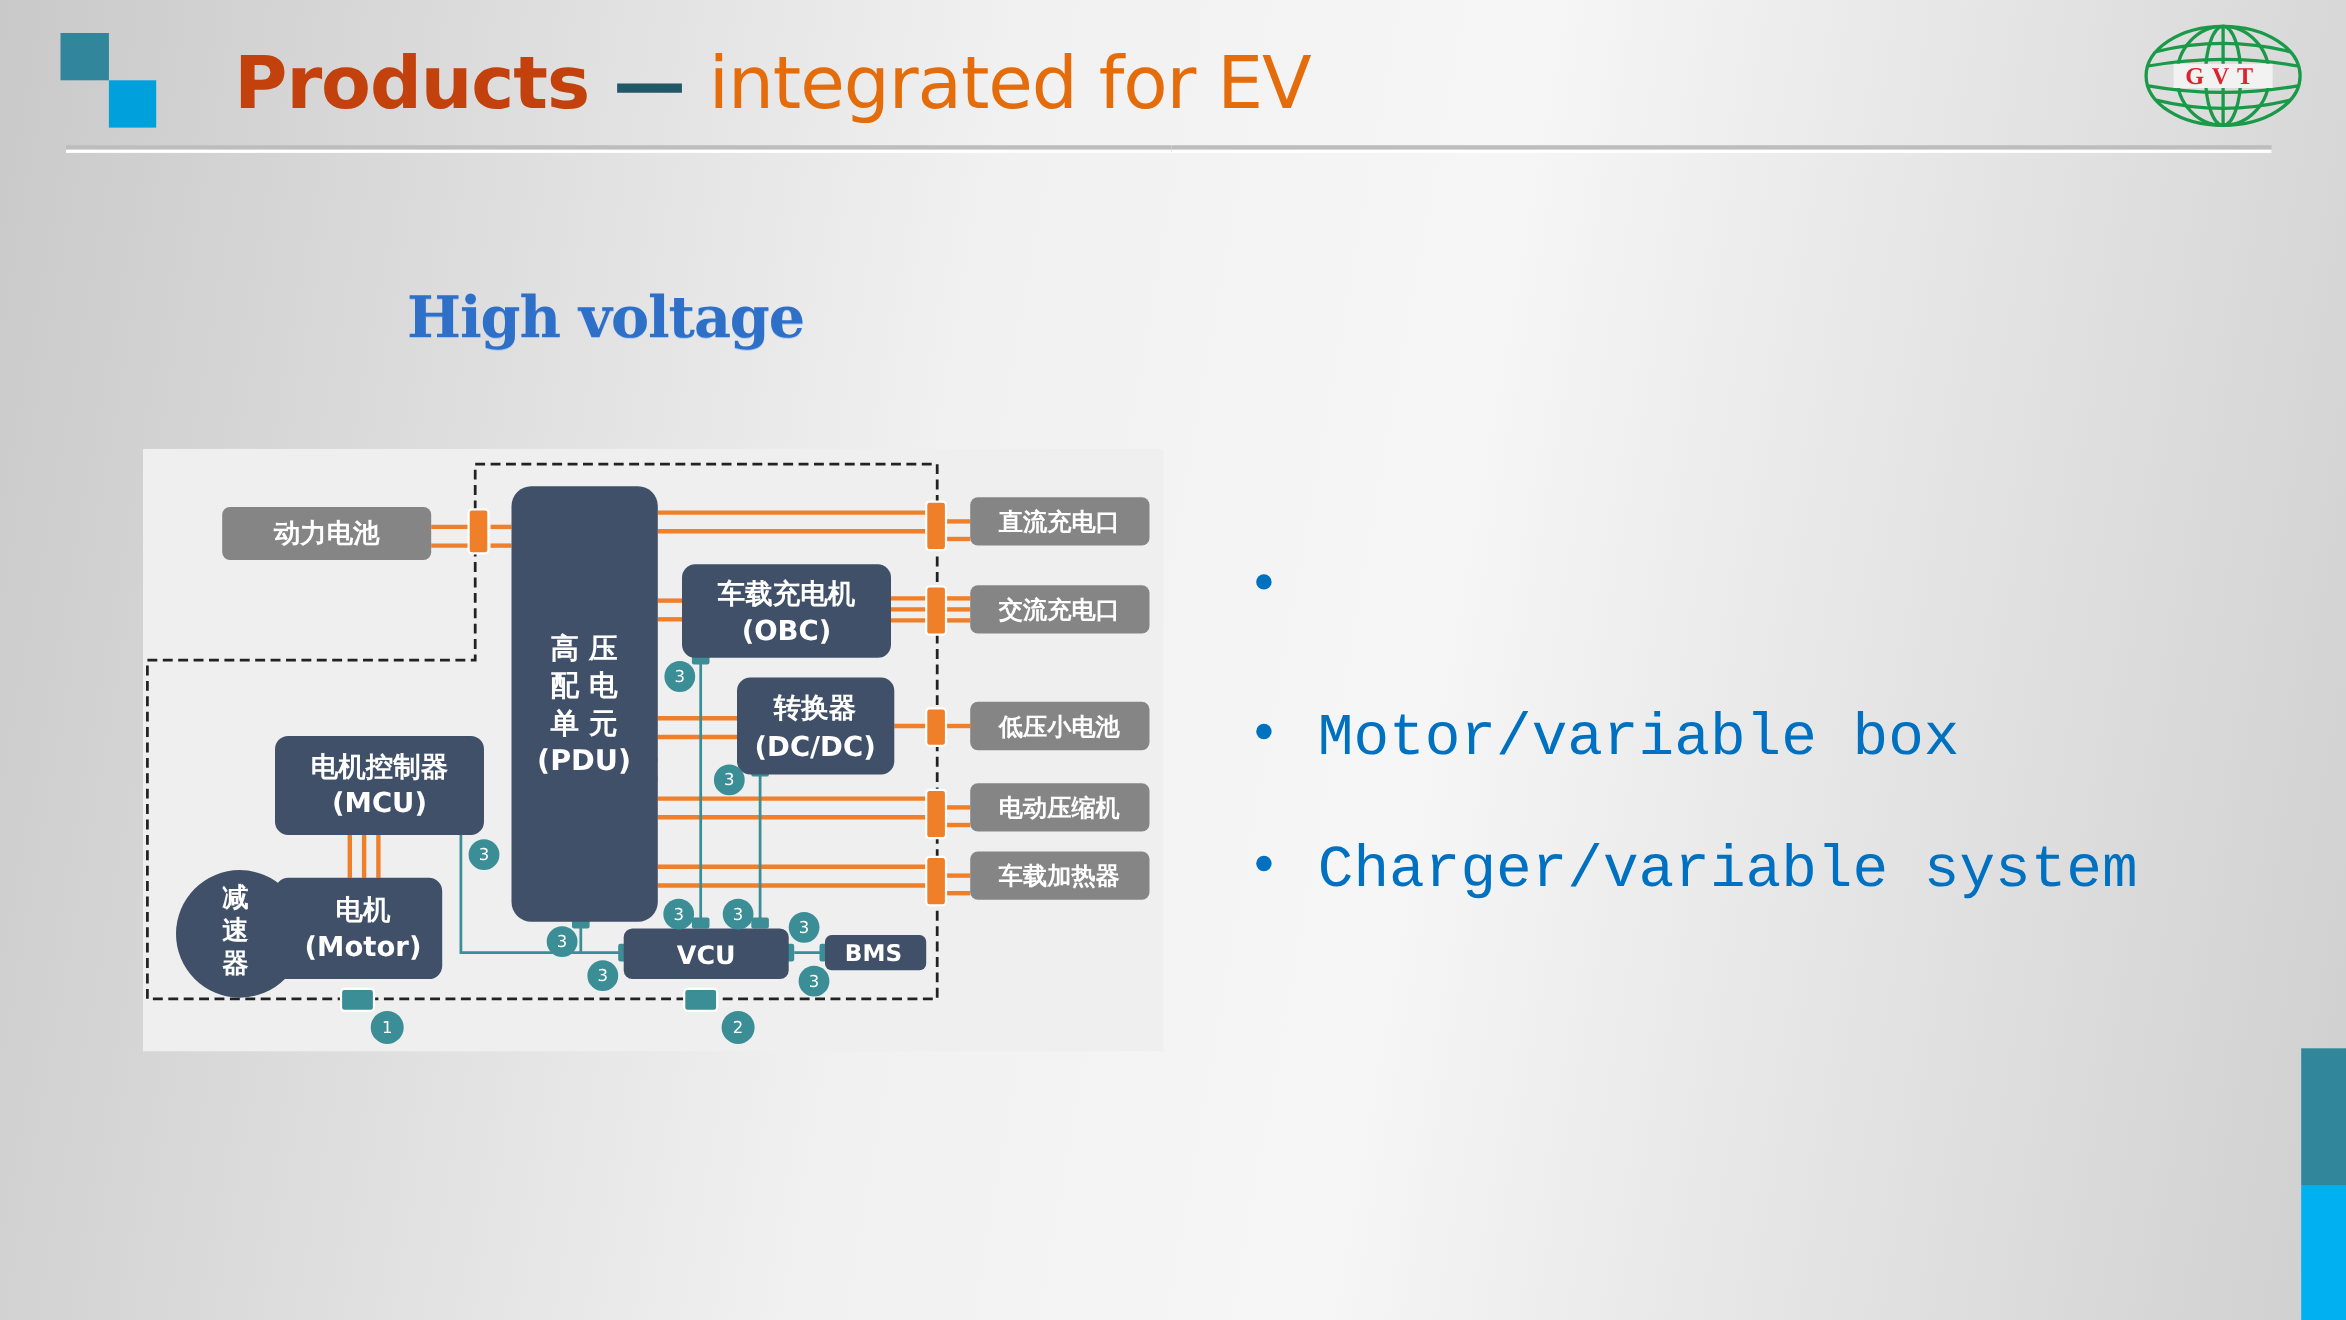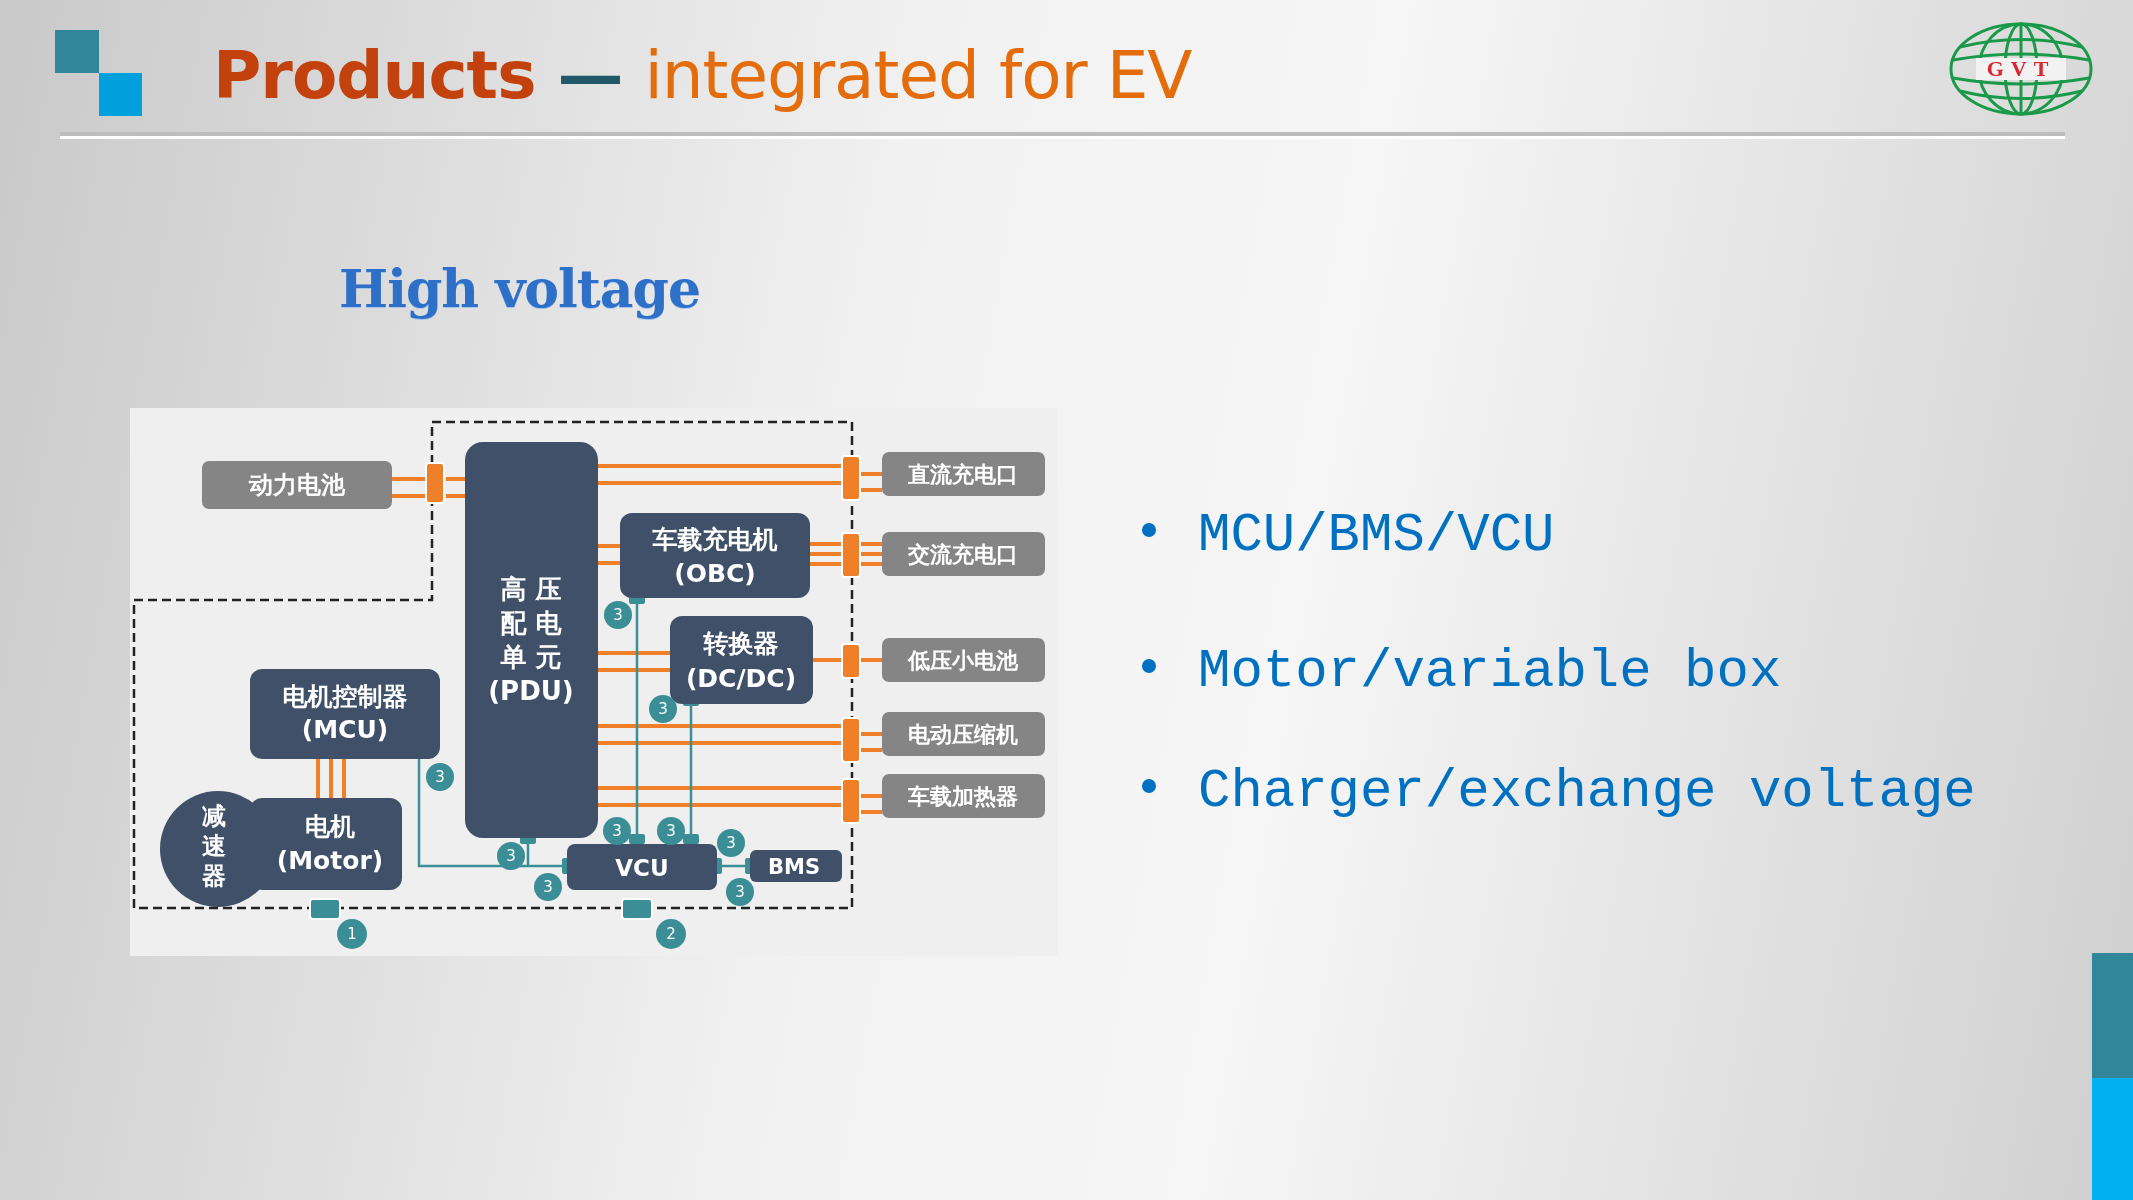--- a/index.html
+++ b/index.html
@@ -19,7 +19,7 @@
   .rule-r { position:absolute; left:1065px; top:132px; width:1000px; height:6px; background:#bdbdbd; }
   .rule-r2 { position:absolute; left:1065px; top:136px; width:1000px; height:3px; background:#ffffff; }
   .gvt { position:absolute; left:1948px; top:20px; width:146px; height:98px; }
-  .hv { position:absolute; left:339px; top:258px; font-family:"DejaVu Serif", serif; font-size:52px; color:#2e6fc8; font-weight:bold; letter-spacing:-1px; text-shadow:0 1px 0 #a9c5ef; }
+  .hv { position:absolute; left:370px; top:258px; font-family:"DejaVu Serif", serif; font-size:52px; color:#2e6fc8; font-weight:bold; letter-spacing:-1px; text-shadow:0 1px 0 #a9c5ef; }
   .diagram { position:absolute; left:130px; top:408px; width:928px; height:548px; }
   .bullets { position:absolute; left:1142px; top:495px; }
   .bullet { position:absolute; left:0; white-space:nowrap; font-family:"Liberation Mono", monospace; font-size:54px; color:#0070c0; }

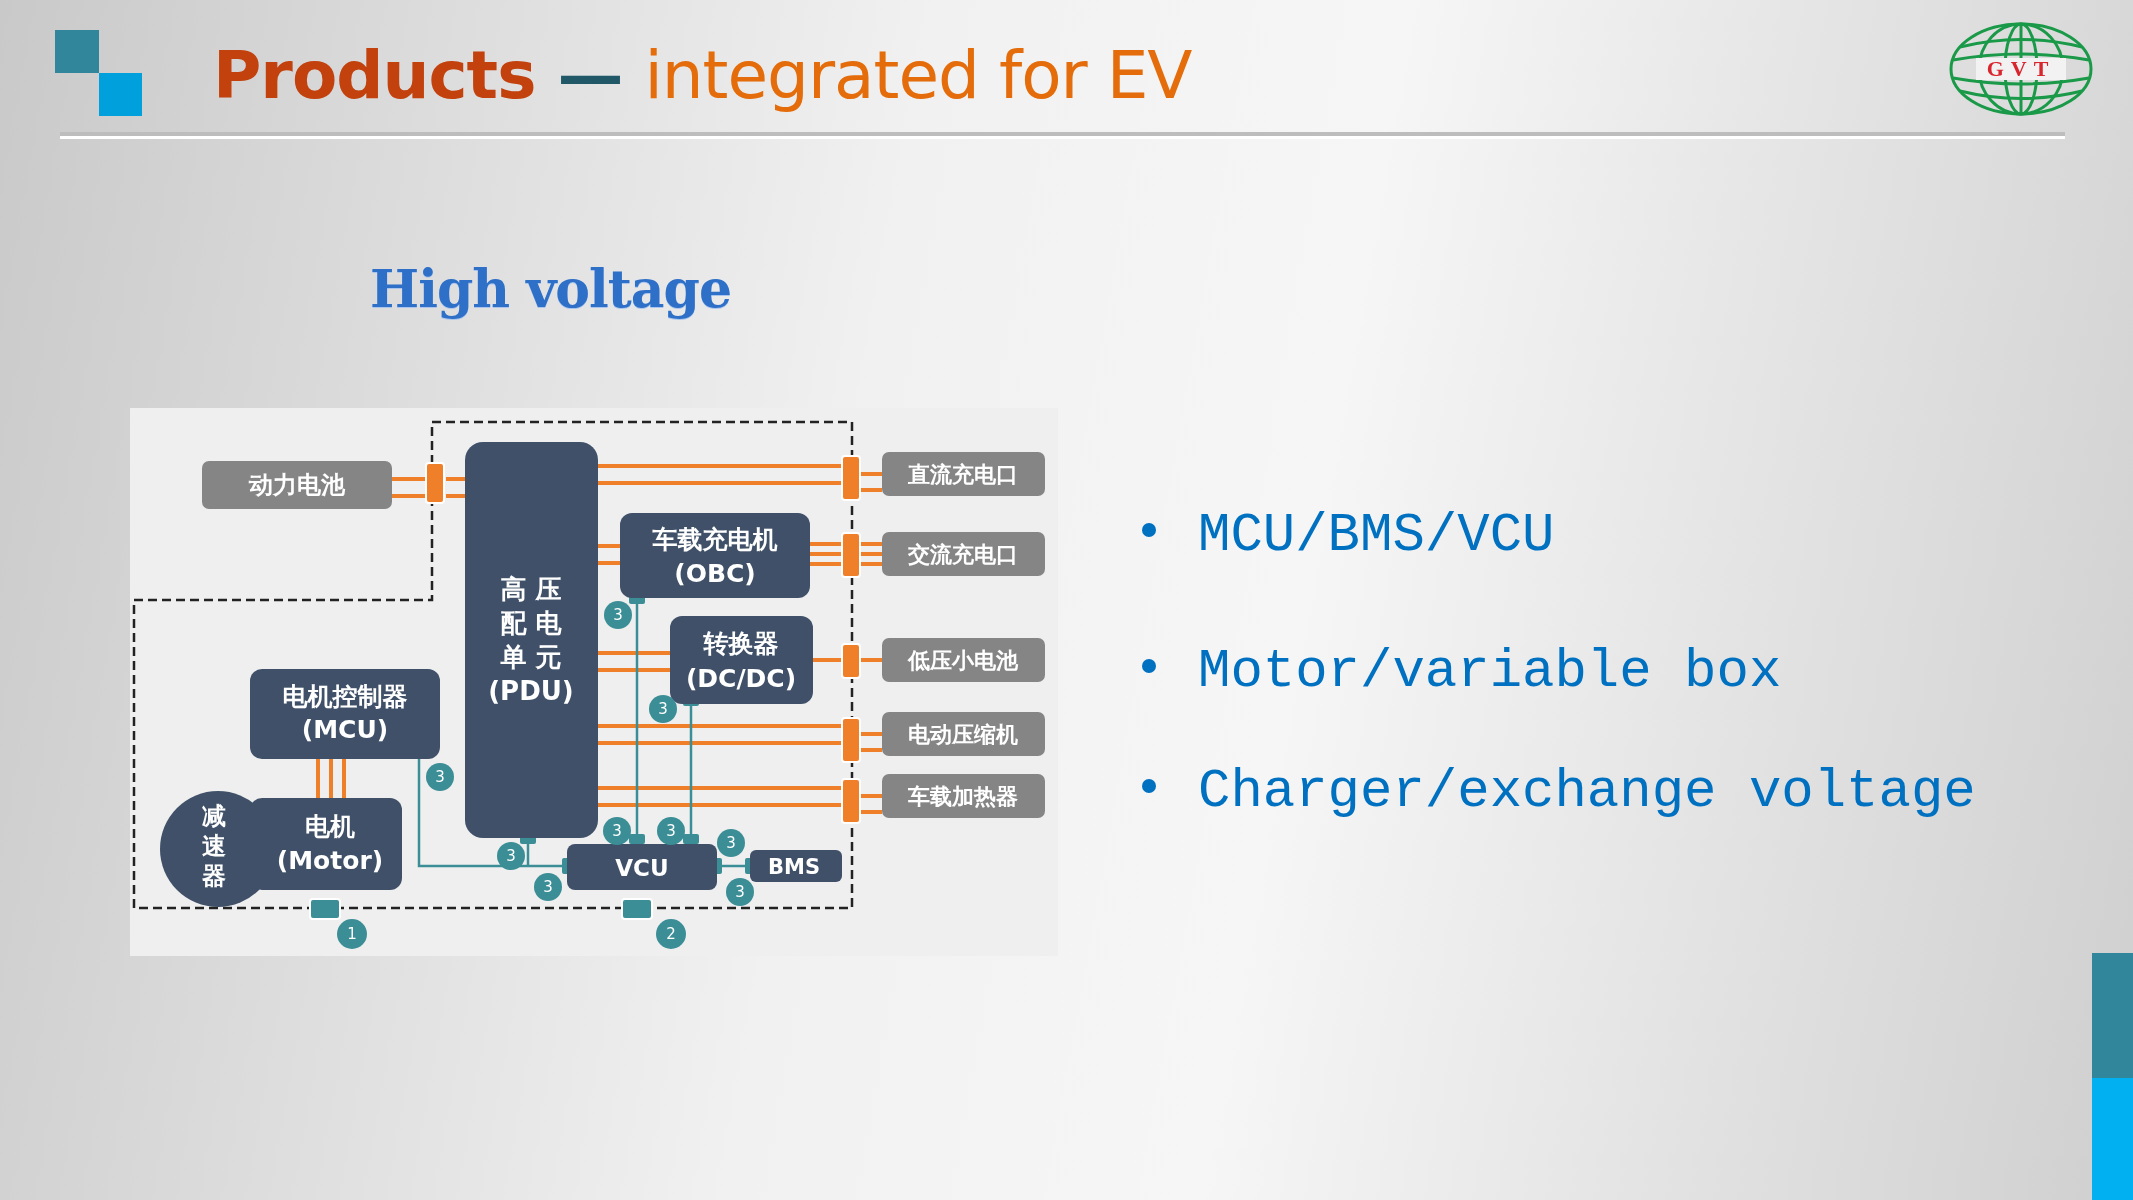--- a/index.html
+++ b/index.html
@@ -229,7 +229,7 @@
 </svg>
 
 <div class="bullets">
-  <div class="bullet" style="top:10px"><span class="dot"></span><span>MCU/BMS/VCU</span></div>
+  <div class="bullet" style="top:10px"><span class="dot"></span></div>
   <div class="bullet" style="top:146px"><span class="dot"></span><span>Motor/variable box</span></div>
   <div class="bullet" style="top:266px"><span class="dot"></span><span>Charger/exchange voltage</span></div>
 </div>

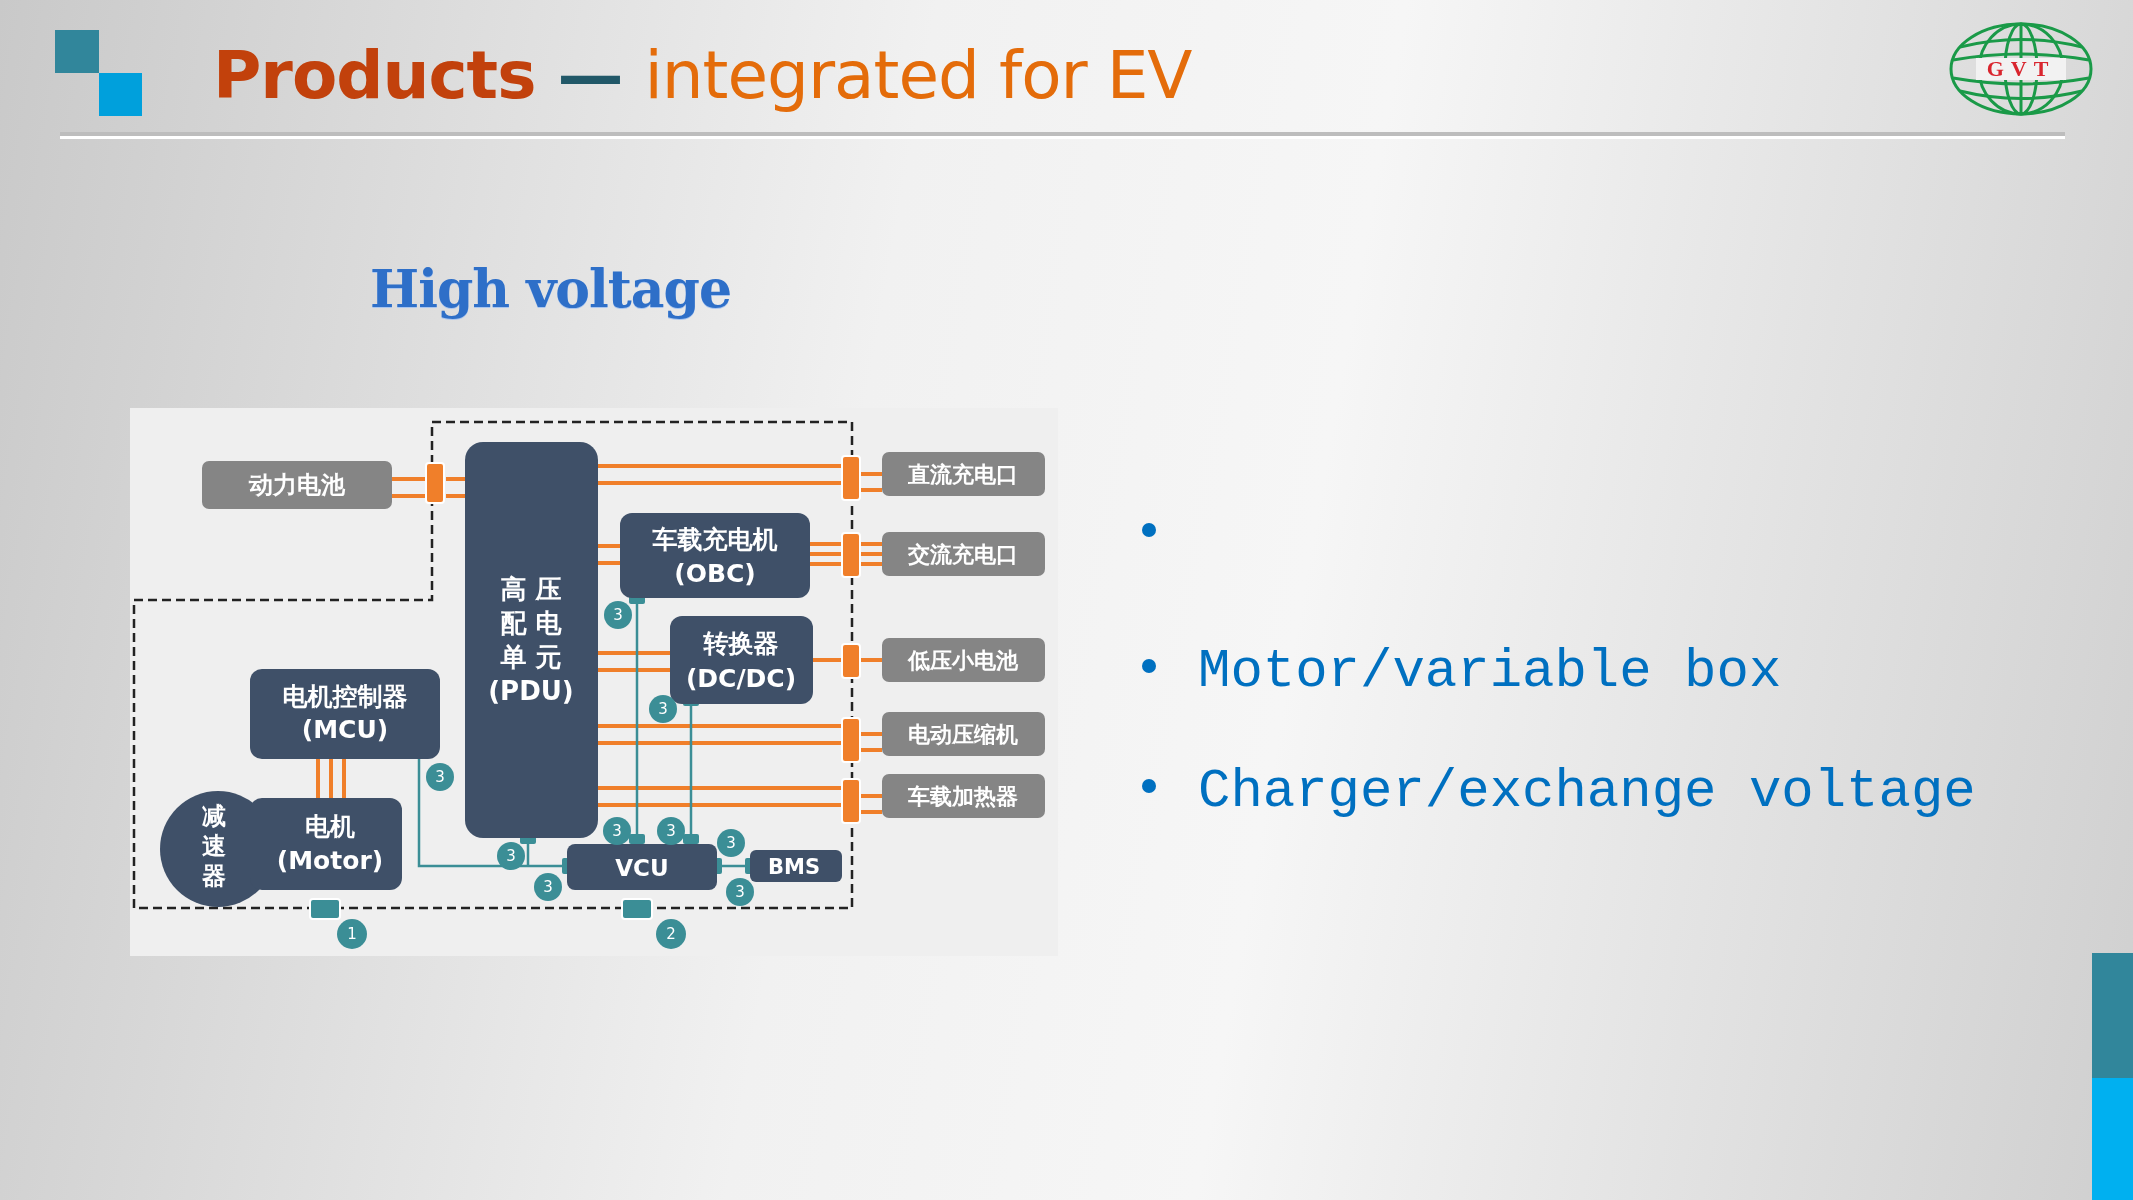--- a/index.html
+++ b/index.html
@@ -231,7 +231,7 @@
 <div class="bullets">
   <div class="bullet" style="top:10px"><span class="dot"></span></div>
   <div class="bullet" style="top:146px"><span class="dot"></span><span>Motor/variable box</span></div>
-  <div class="bullet" style="top:266px"><span class="dot"></span><span>Charger/exchange voltage</span></div>
+  <div class="bullet" style="top:266px"><span class="dot"></span><span>Charger/variable system</span></div>
 </div>
 
 <div class="side1"></div>

